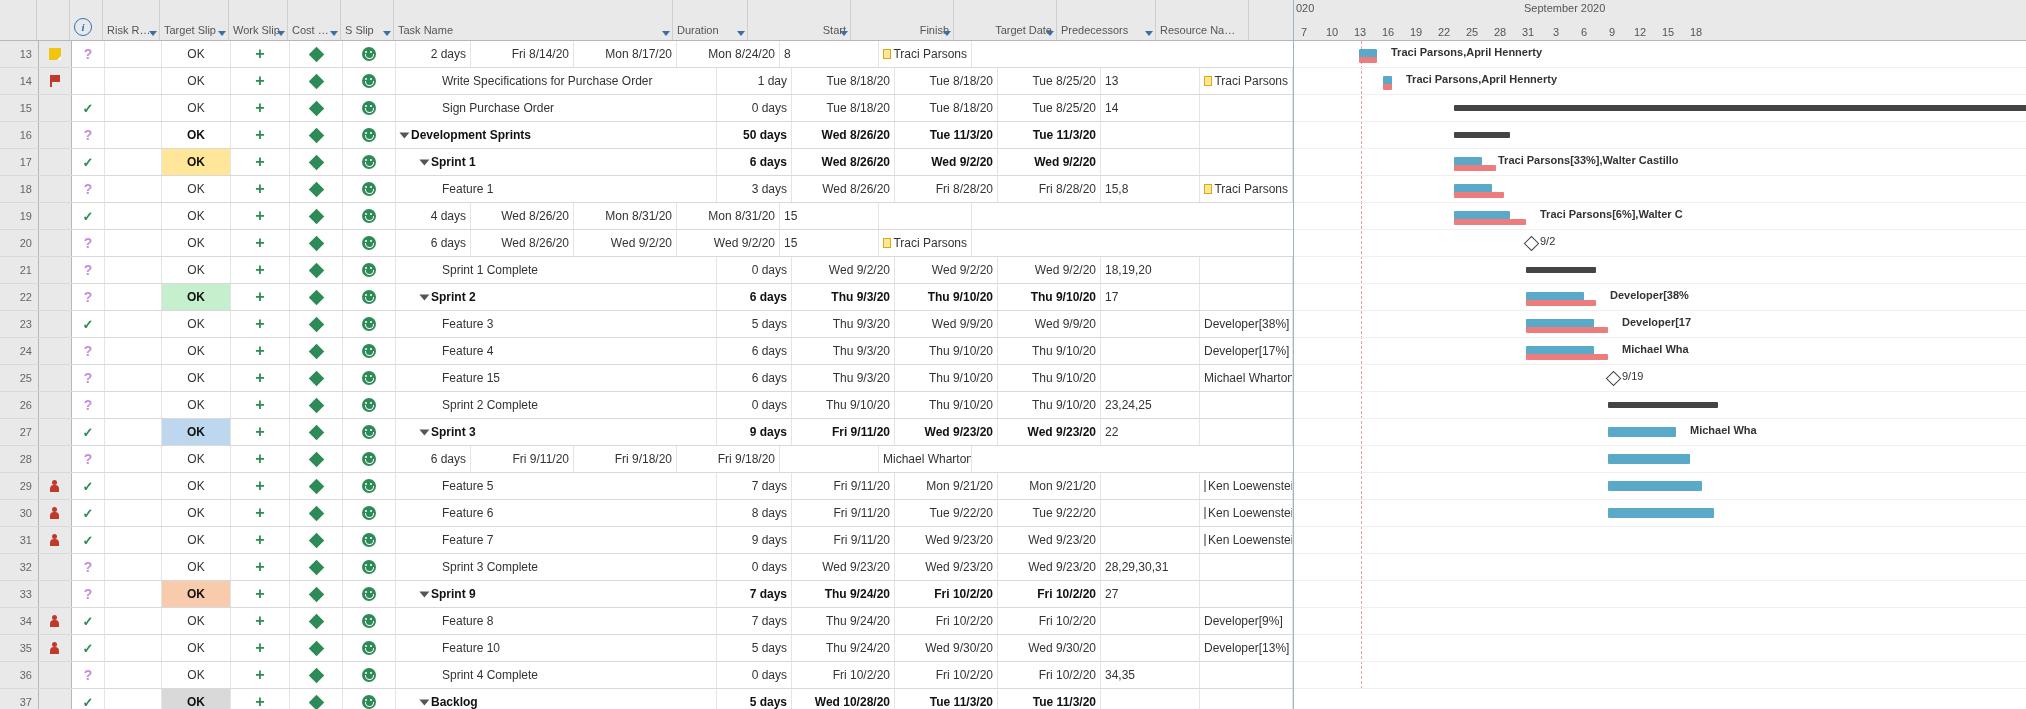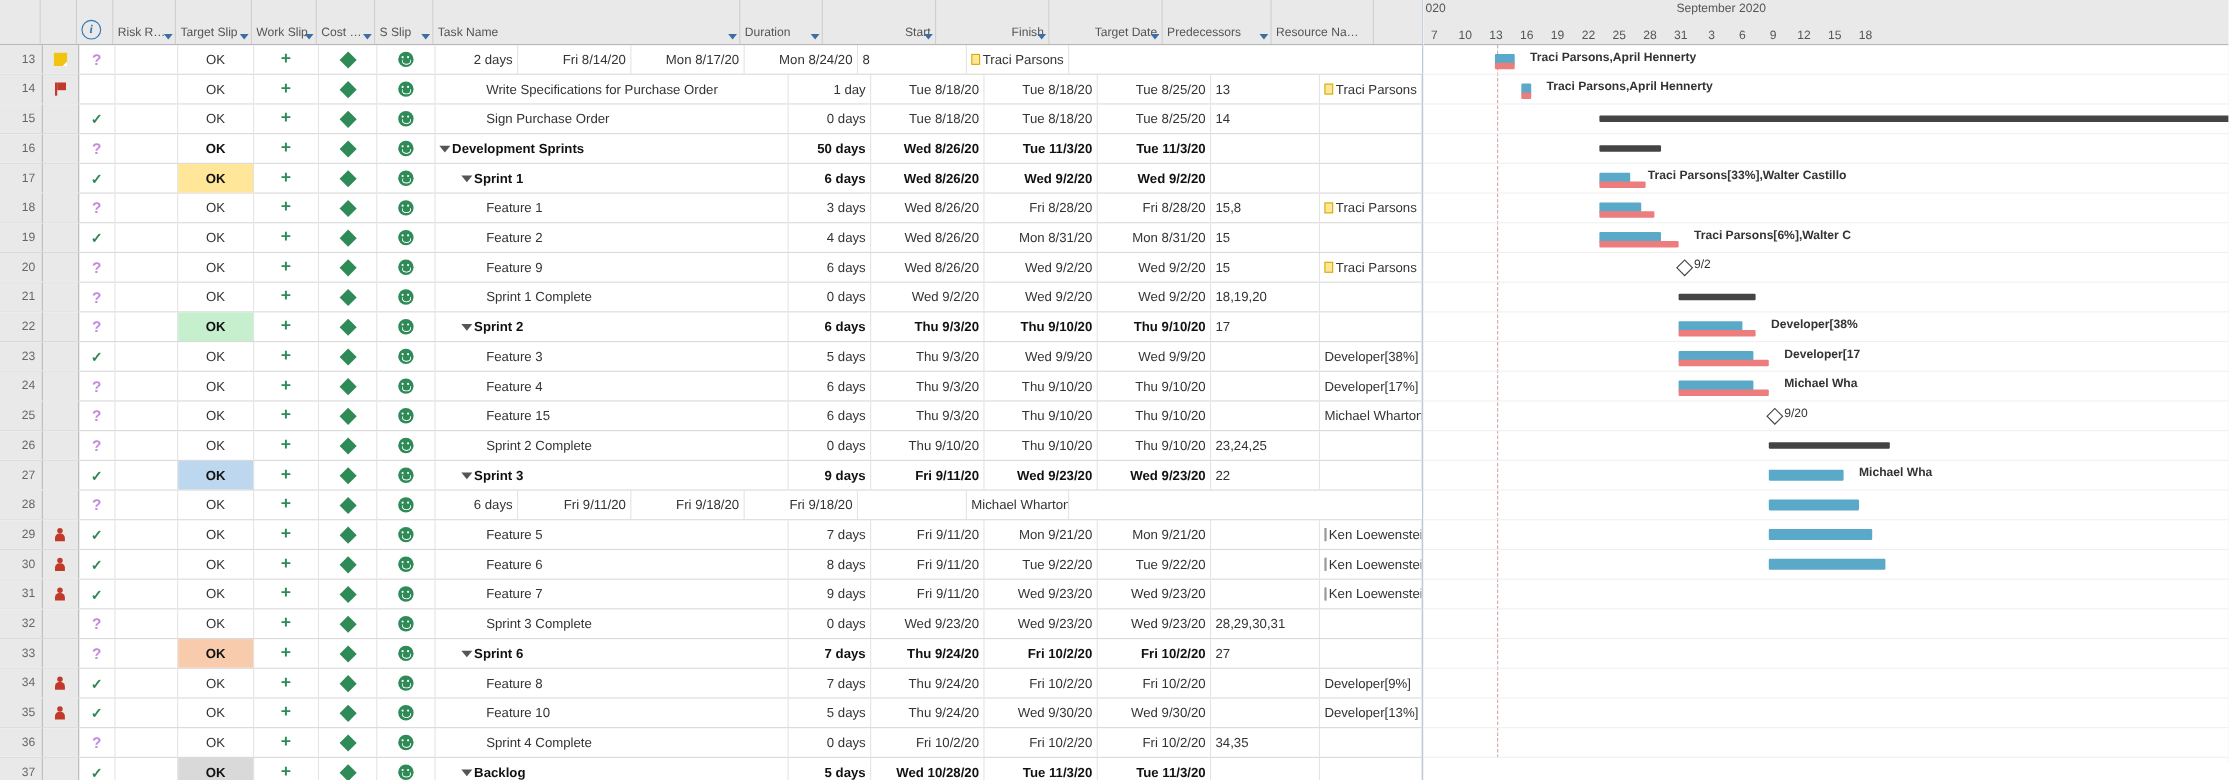--- a/index.html
+++ b/index.html
@@ -321,9 +321,6 @@
     <div class="cell c-sslip" style="justify-content:center">
             <span class="smile"></span>
           </div>
-    <div class="cell c-task task " style="padding-left:46px">
-            <span>Feature 2</span>
-          </div>
     <div class="cell c-dur num ">4 days</div>
     <div class="cell c-start num ">Wed 8/26/20</div>
     <div class="cell c-finish num ">Mon 8/31/20</div>

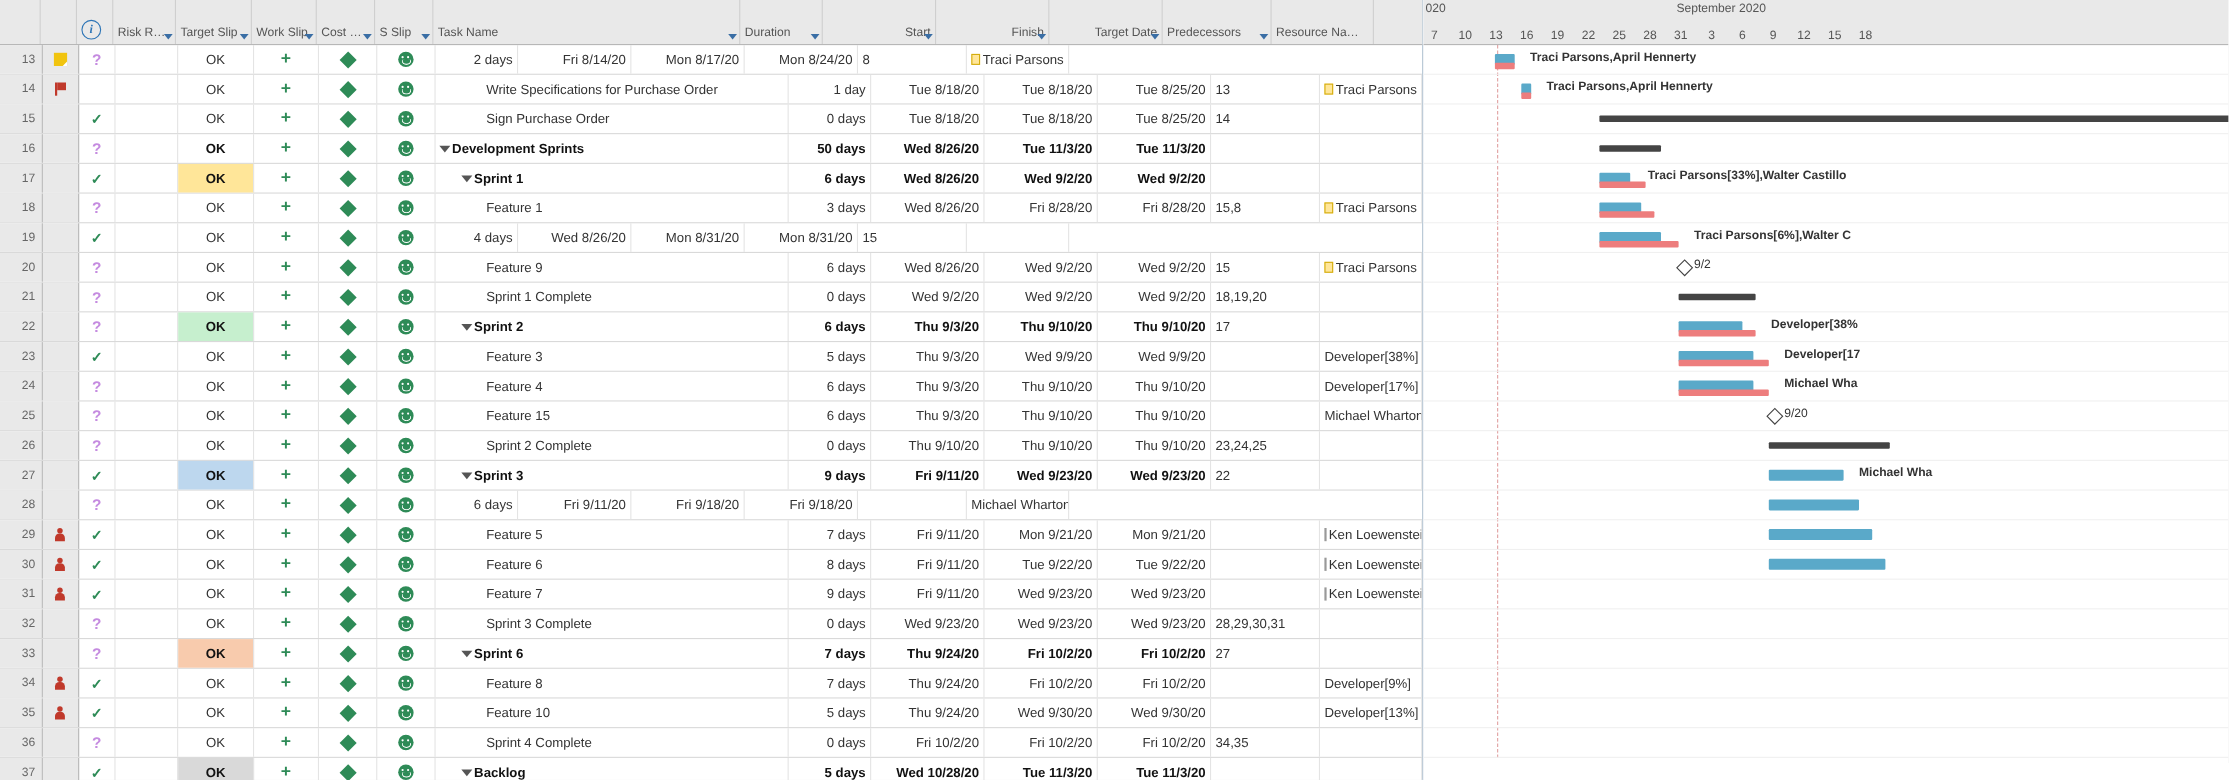--- a/index.html
+++ b/index.html
@@ -347,9 +347,6 @@
     <div class="cell c-sslip" style="justify-content:center">
             <span class="smile"></span>
           </div>
-    <div class="cell c-task task " style="padding-left:46px">
-            <span>Feature 9</span>
-          </div>
     <div class="cell c-dur num ">6 days</div>
     <div class="cell c-start num ">Wed 8/26/20</div>
     <div class="cell c-finish num ">Wed 9/2/20</div>

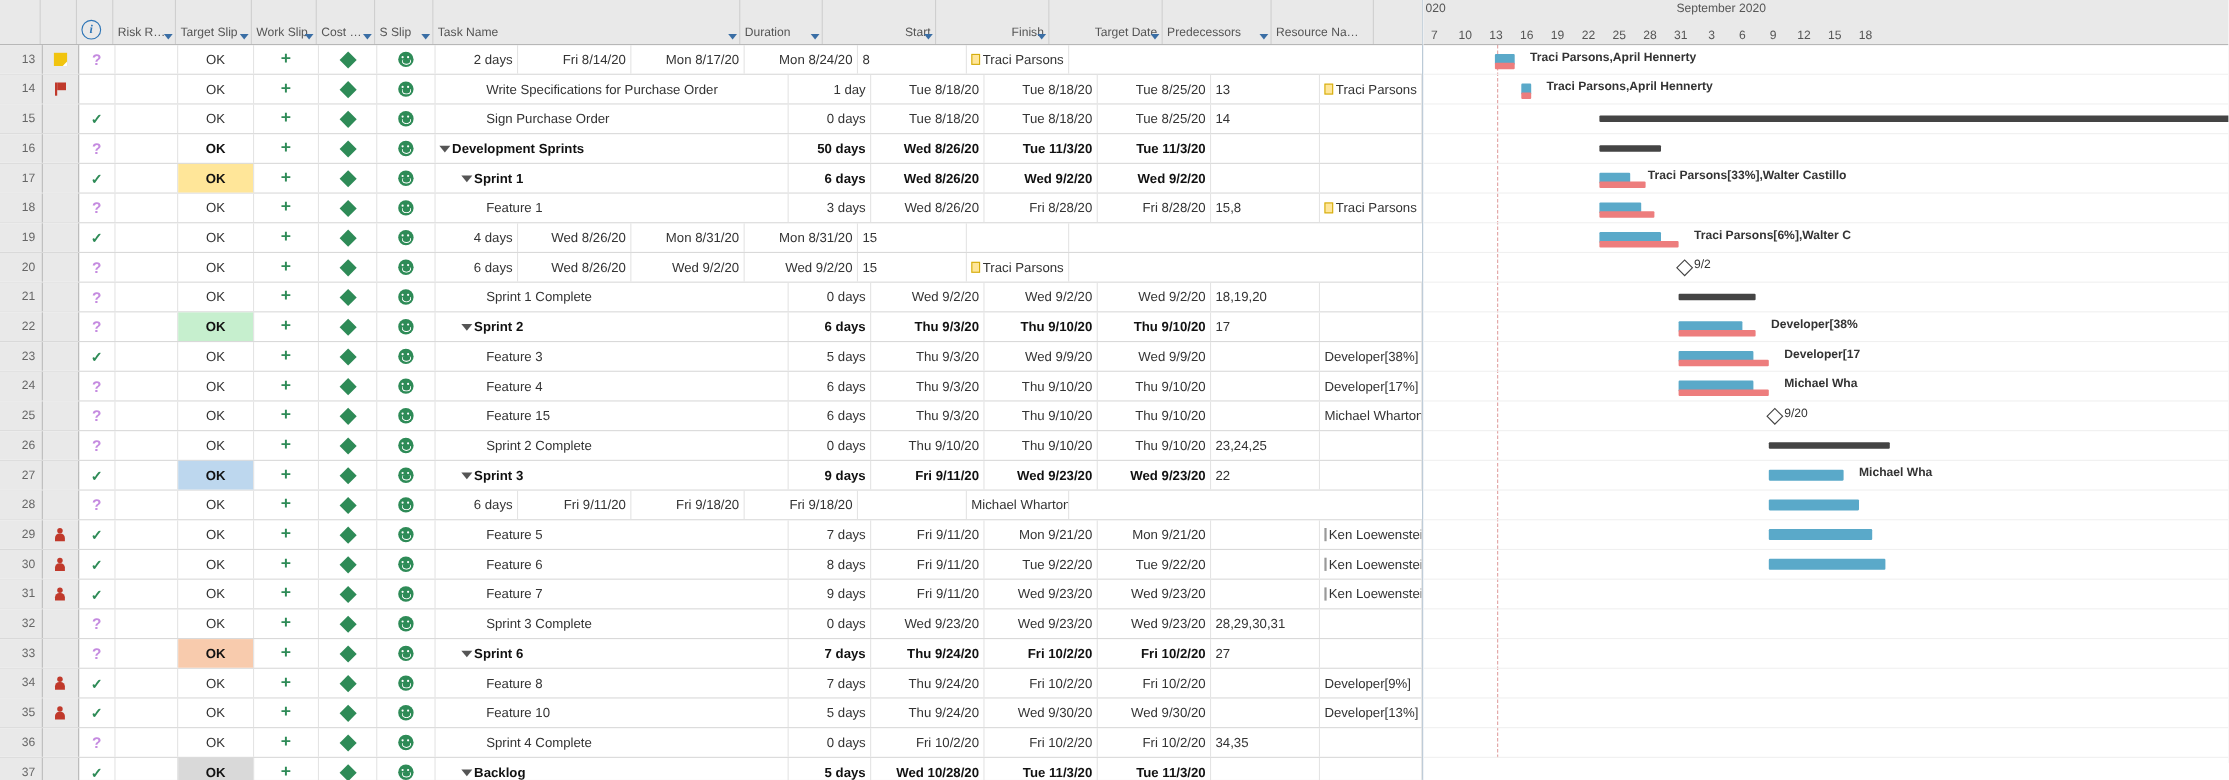--- a/index.html
+++ b/index.html
@@ -945,7 +945,7 @@
         </div>
         <div class="tl-row">
           <div class="mst" style="left:314px"></div>
-          <span class="lbl-r n" style="left:328px">9/20</span>
+          <span class="lbl-r n" style="left:328px">9/19</span>
         </div>
         <div class="tl-row">
           <div class="bar b-dark" style="left:314px;width:110px"></div>

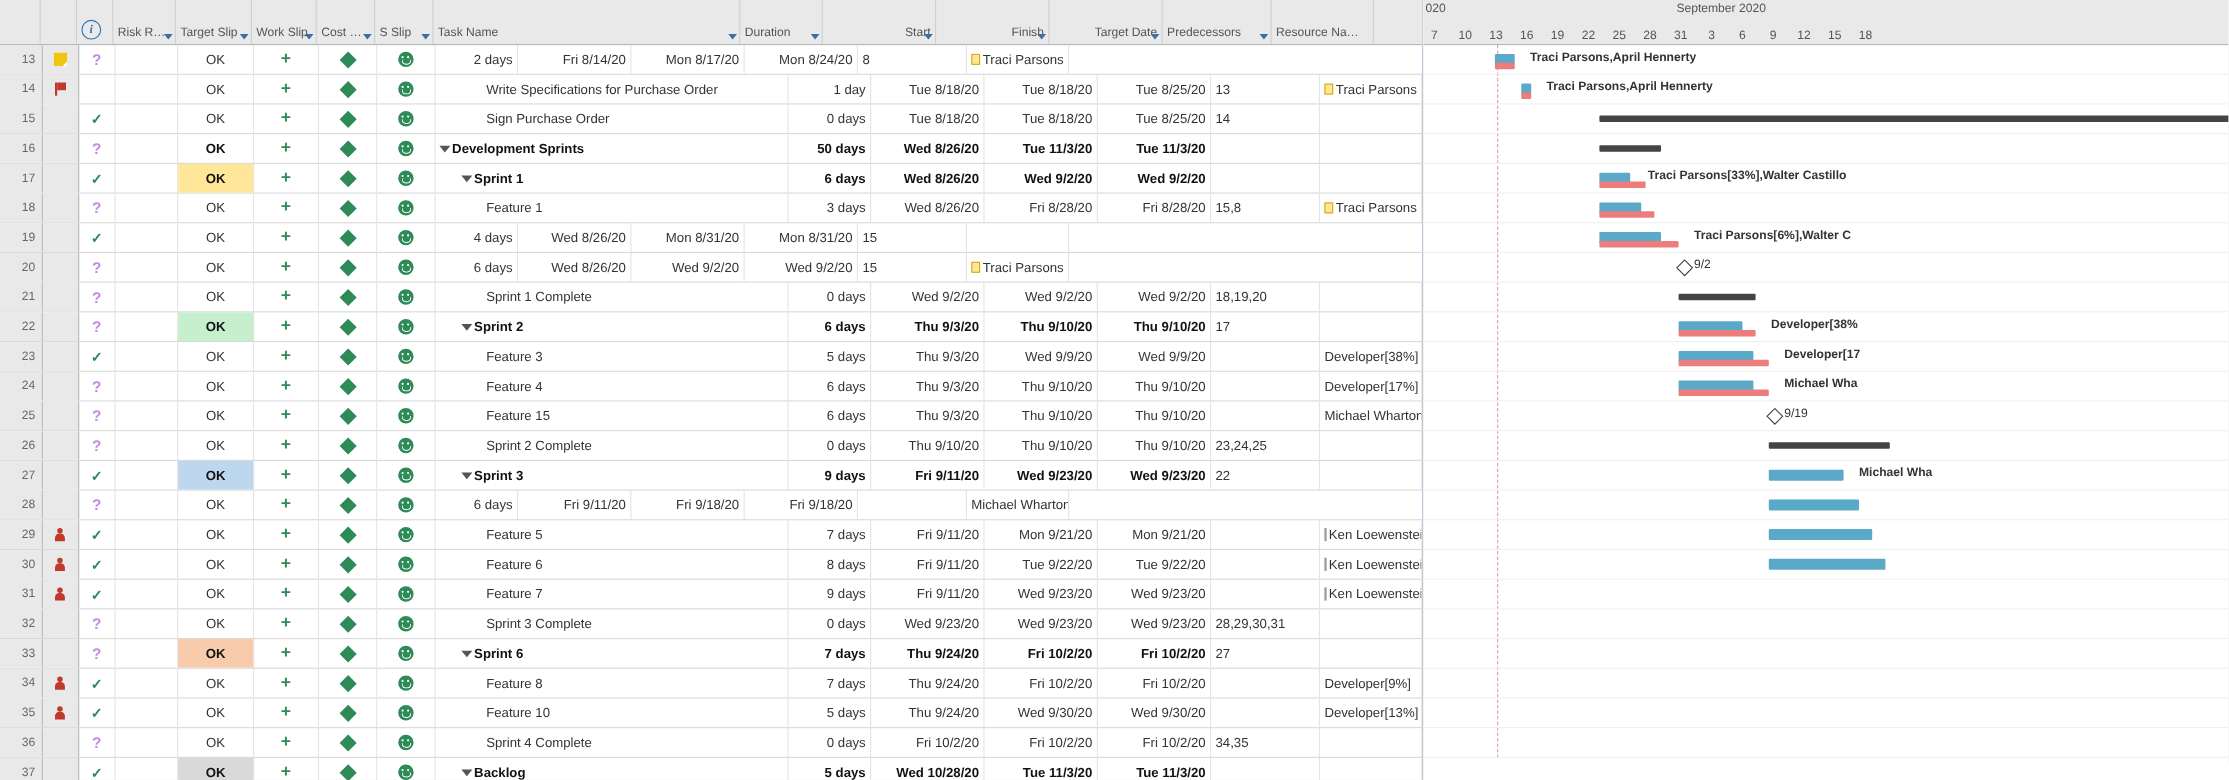--- a/index.html
+++ b/index.html
@@ -732,7 +732,7 @@
           </div>
     <div class="cell c-task task bold" style="padding-left:26px">
             <span class="tri"></span>
-            <span>Sprint 6</span>
+            <span>Sprint 9</span>
           </div>
     <div class="cell c-dur num bold">7 days</div>
     <div class="cell c-start num bold">Thu 9/24/20</div>

